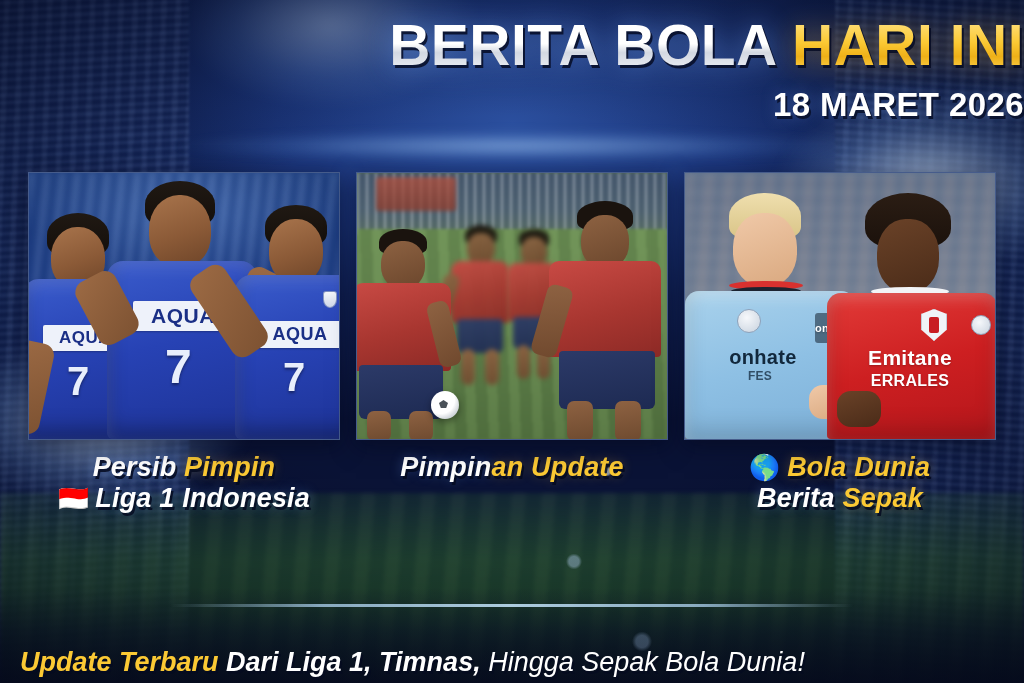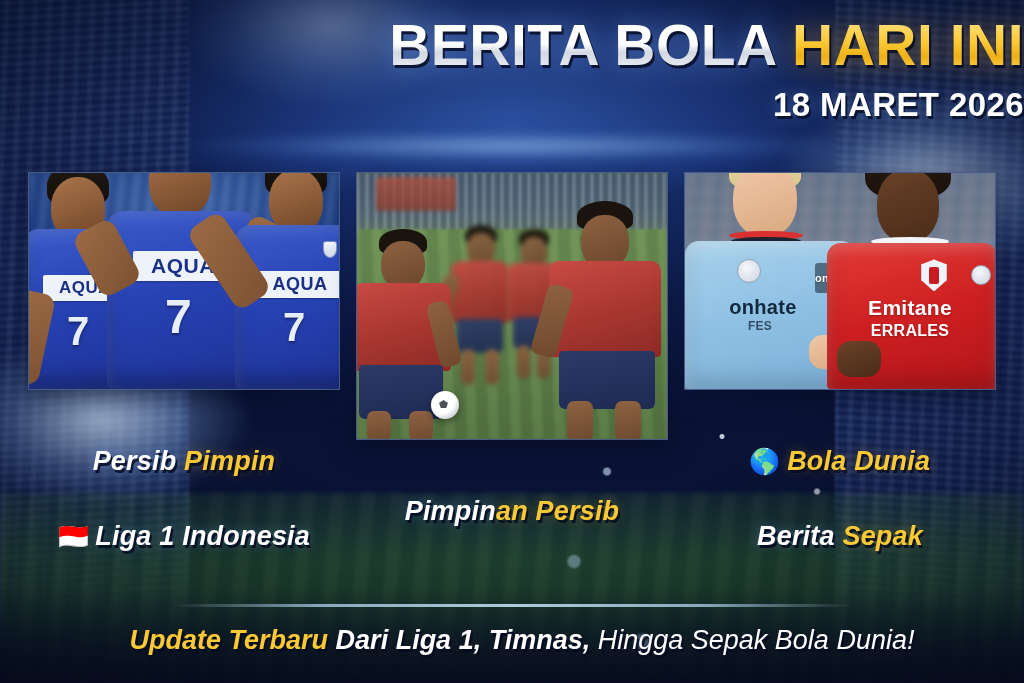--- a/index.html
+++ b/index.html
@@ -149,7 +149,7 @@
     margin-top:12px; text-align:center; line-height:1.14;
     font-size:27px; font-weight:bold; font-style:italic; letter-spacing:.2px;
   }
-  .caption .line { display:block; white-space:nowrap;margin-top:44px; }
+  .caption .line { display:block; white-space:nowrap; }
   .caption .w { color:#ffffff; text-shadow:2px 3px 0 rgba(5,10,32,.85), 0 0 12px rgba(110,160,255,.35); }
   .caption .g { color:#fbc934; text-shadow:2px 3px 0 rgba(5,10,32,.85), 0 0 12px rgba(255,190,60,.3); }
   .caption .flag { font-style:normal; margin-right:6px; font-size:25px; }

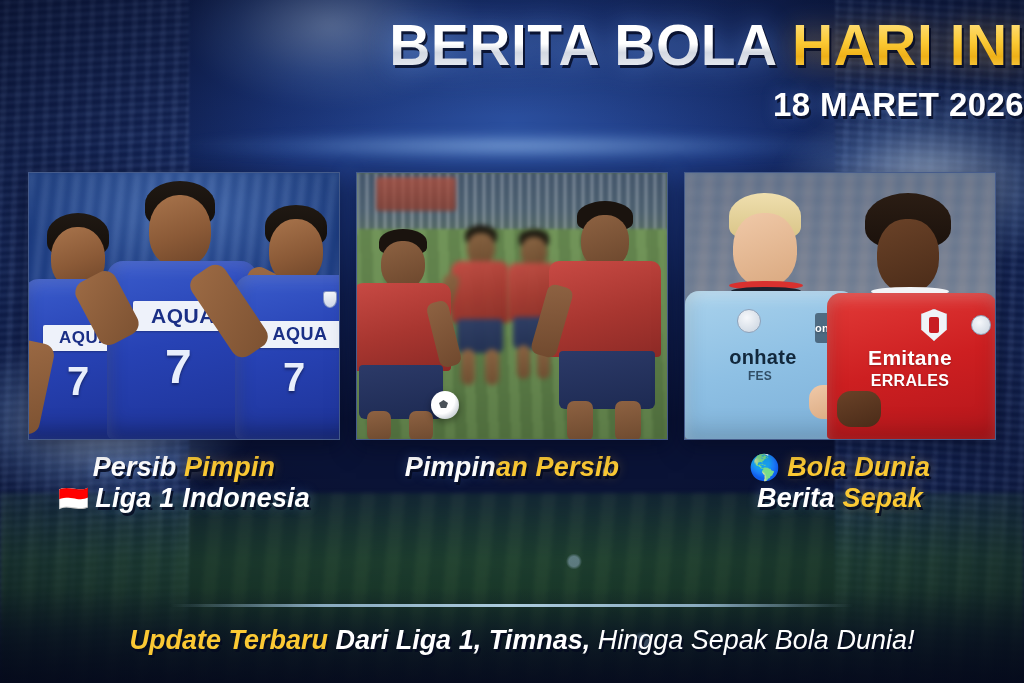--- a/index.html
+++ b/index.html
@@ -427,7 +427,7 @@
       </div>
 
       <div class="caption">
-        <span class="line"><span class="w">Pimpin</span><span class="g">an Persib</span></span>
+        <span class="line"><span class="w">Pimpin</span><span class="g">an Update</span></span>
       </div>
     </div>
 

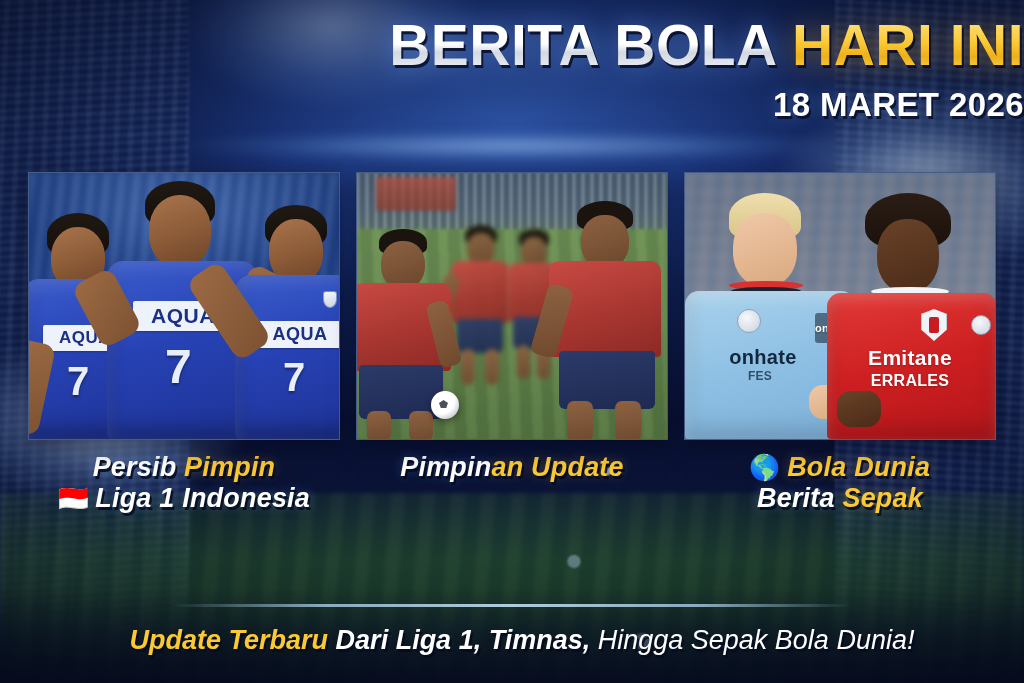--- a/index.html
+++ b/index.html
@@ -287,7 +287,7 @@
     filter:blur(.6px);
   }
   .footer {
-    position:absolute; left:0; right:0; top:624px; text-align:center; z-index:6;
+    position:absolute; left:0; right:0; top:646px; z-index:6;
     font-size:27px; line-height:1.2; white-space:nowrap;margin-left:20px;
   }
   .footer .g { color:#fbc934; font-weight:bold; font-style:italic; text-shadow:2px 3px 0 rgba(5,10,32,.85); }

